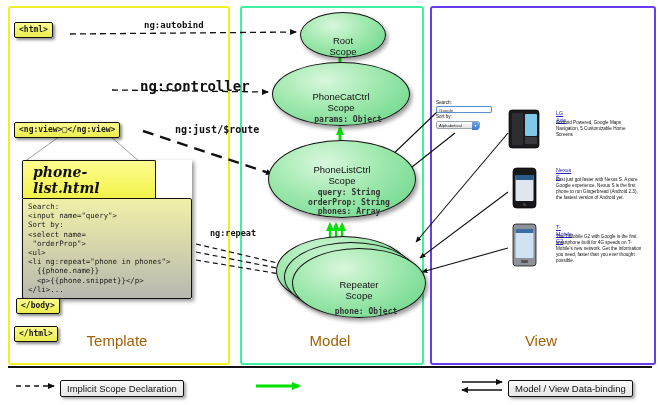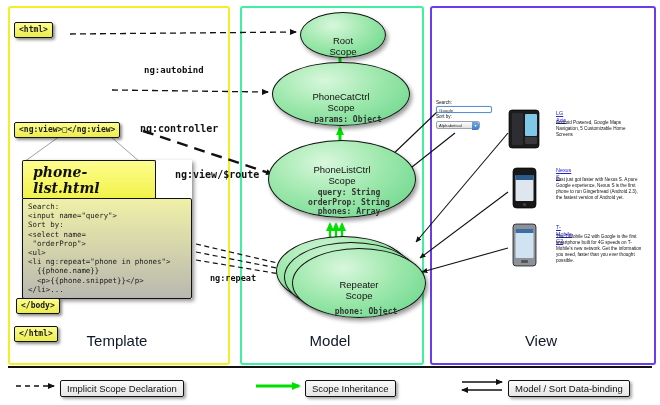--- a/index.html
+++ b/index.html
@@ -86,7 +86,7 @@
 
   
   .elabel{position:absolute;font-family:"DejaVu Sans Mono",monospace;font-weight:bold;
-          color:#111;margin-top:45px;}
+          color:#111;}
   #lbl-autobind{left:144px;top:20px;font-size:9px;}
   #lbl-controller{left:140px;top:78px;font-size:10px;}
   #lbl-ngview{left:175px;top:124px;font-size:10px;}

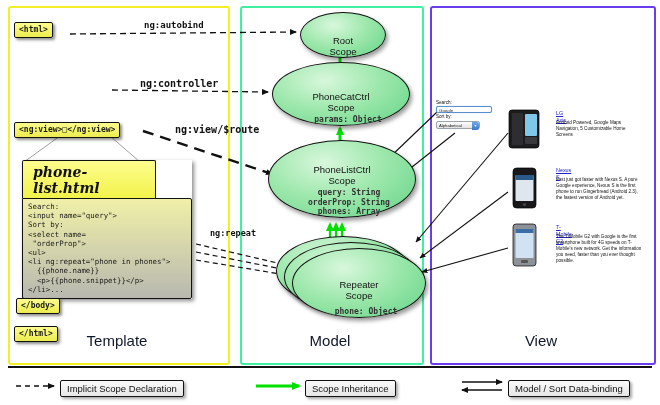--- a/index.html
+++ b/index.html
@@ -88,7 +88,7 @@
   .elabel{position:absolute;font-family:"DejaVu Sans Mono",monospace;font-weight:bold;
           color:#111;}
   #lbl-autobind{left:144px;top:20px;font-size:9px;}
-  #lbl-controller{left:140px;top:78px;font-size:10px;}
+  #lbl-controller{left:140px;top:78px;font-size:14px;}
   #lbl-ngview{left:175px;top:124px;font-size:10px;}
   #lbl-repeat{left:210px;top:228px;font-size:8.5px;}
 

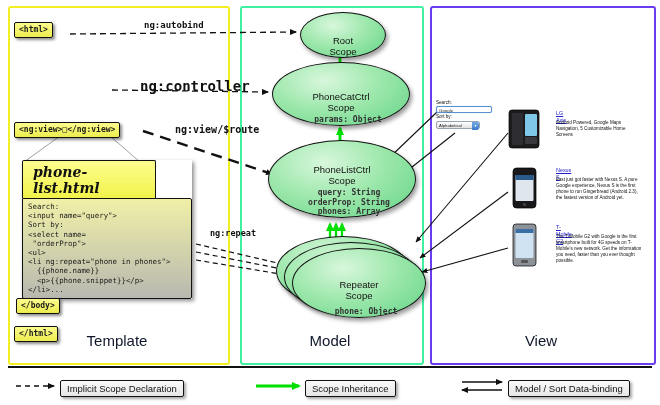--- a/index.html
+++ b/index.html
@@ -185,7 +185,7 @@
 
   <div class="elabel" id="lbl-autobind">ng:autobind</div>
   <div class="elabel" id="lbl-controller">ng:controller</div>
-  <div class="elabel" id="lbl-ngview">ng:view/$route</div>
+  <div class="elabel" id="lbl-ngview">ng:just/$route</div>
   <div class="elabel" id="lbl-repeat">ng:repeat</div>
 
   <div class="scope" id="scope-root">

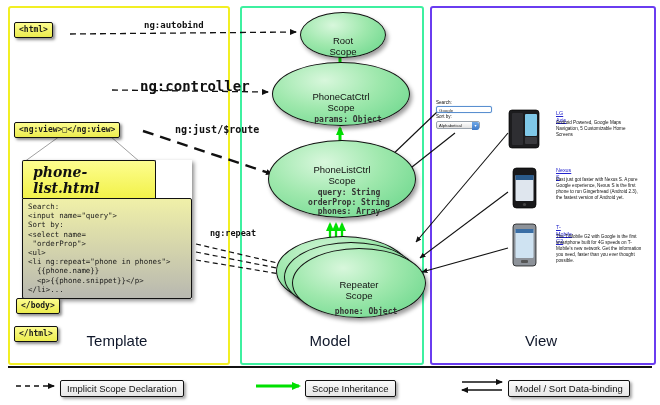--- a/index.html
+++ b/index.html
@@ -14,7 +14,7 @@
   #panel-model{left:240px;top:6px;width:180px;height:355px;border:2px solid #3ef0a0;}
   #panel-view{left:430px;top:6px;width:222px;height:355px;border:2px solid #6a3cf0;}
 
-  .panel-label{position:absolute;font-size:15px;color:#0f172a;font-weight:400;
+  .panel-label{position:absolute;font-size:15px;color:#a16207;font-weight:400;
                text-align:center;width:100%;}
 
   

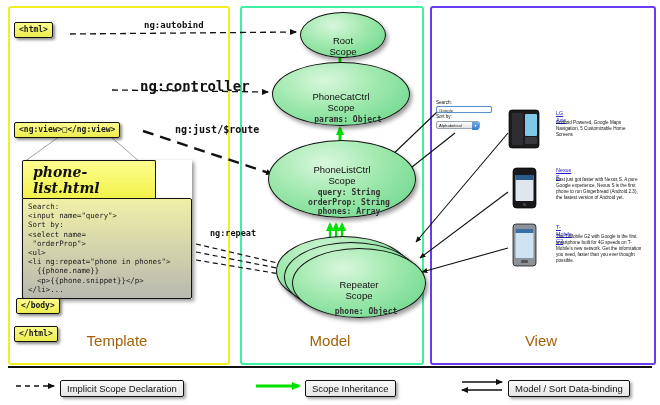--- a/index.html
+++ b/index.html
@@ -275,7 +275,6 @@
   <div id="legend">
     <div id="legend-rule"></div>
     <div class="lgbox" id="lg1">Implicit Scope Declaration</div>
-    <div class="lgbox" id="lg2">Scope Inheritance</div>
     <div class="lgbox" id="lg3">Model / Sort Data-binding</div>
   </div>
 

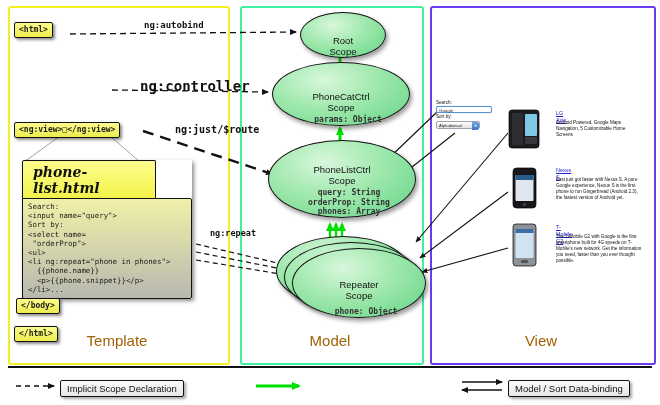--- a/index.html
+++ b/index.html
@@ -275,7 +275,7 @@
   <div id="legend">
     <div id="legend-rule"></div>
     <div class="lgbox" id="lg1">Implicit Scope Declaration</div>
-    <div class="lgbox" id="lg3">Model / Sort Data-binding</div>
+    <div class="lgbox" id="lg3">Model / View Data-binding</div>
   </div>
 
 </div>

